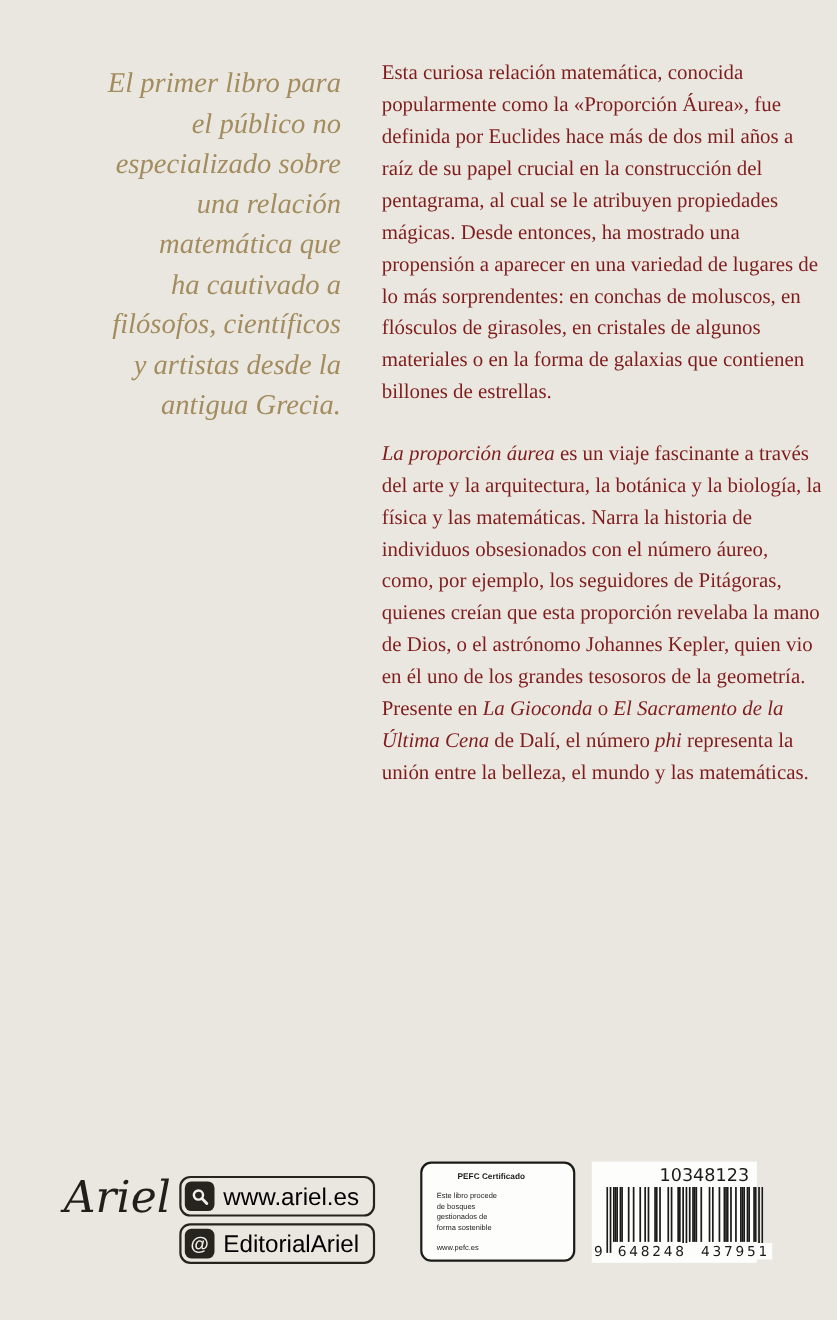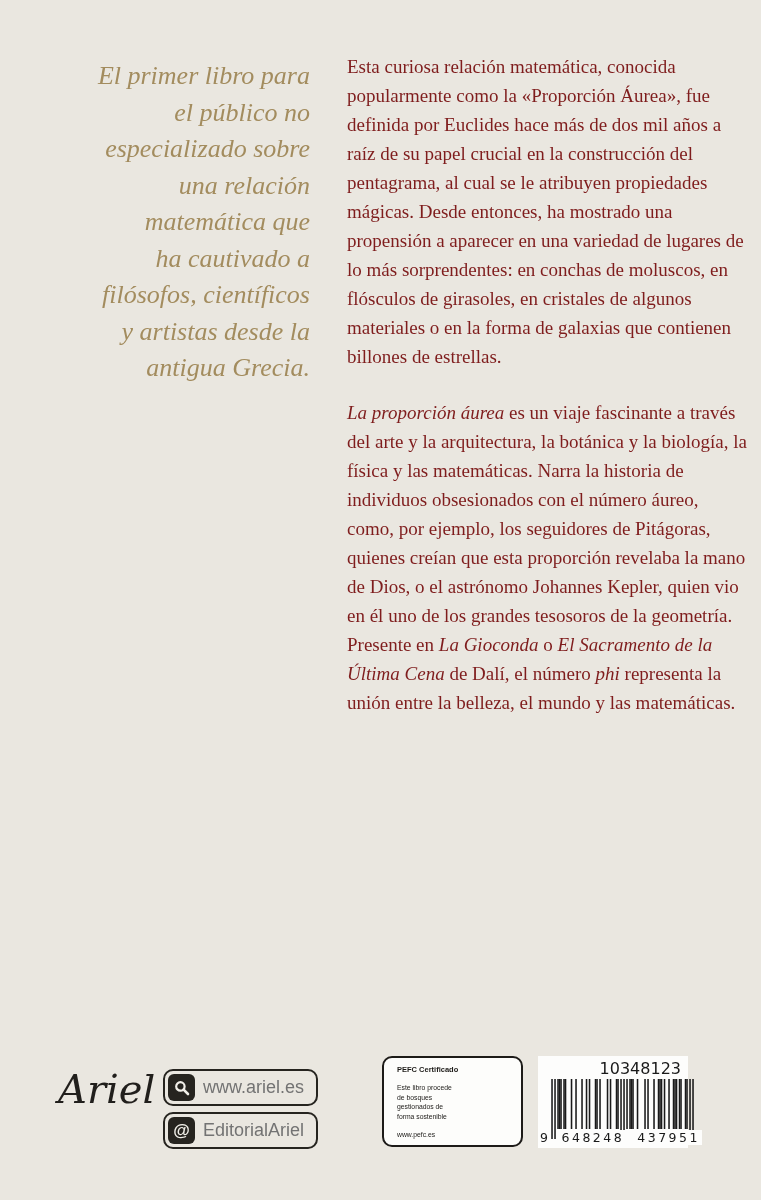--- a/index.html
+++ b/index.html
@@ -81,7 +81,7 @@
   .pefc-name{font-weight:bold;font-size:15px;letter-spacing:1.5px;line-height:15px;margin-top:1px;}
   .pefc-code{font-size:6px;margin-top:2px;white-space:nowrap;}
   .pefc-right{flex:1;padding-left:7px;padding-top:2px;}
-  .pefc-title{font-weight:bold;font-size:7.5px;}
+  .pefc-title{font-weight:bold;font-size:7.5px;margin-left:19px;}
   .pefc-text{font-size:6.8px;line-height:1.4;margin-top:9px;width:62px;}
   .pefc-url{font-size:6.8px;margin-top:10px;}
   

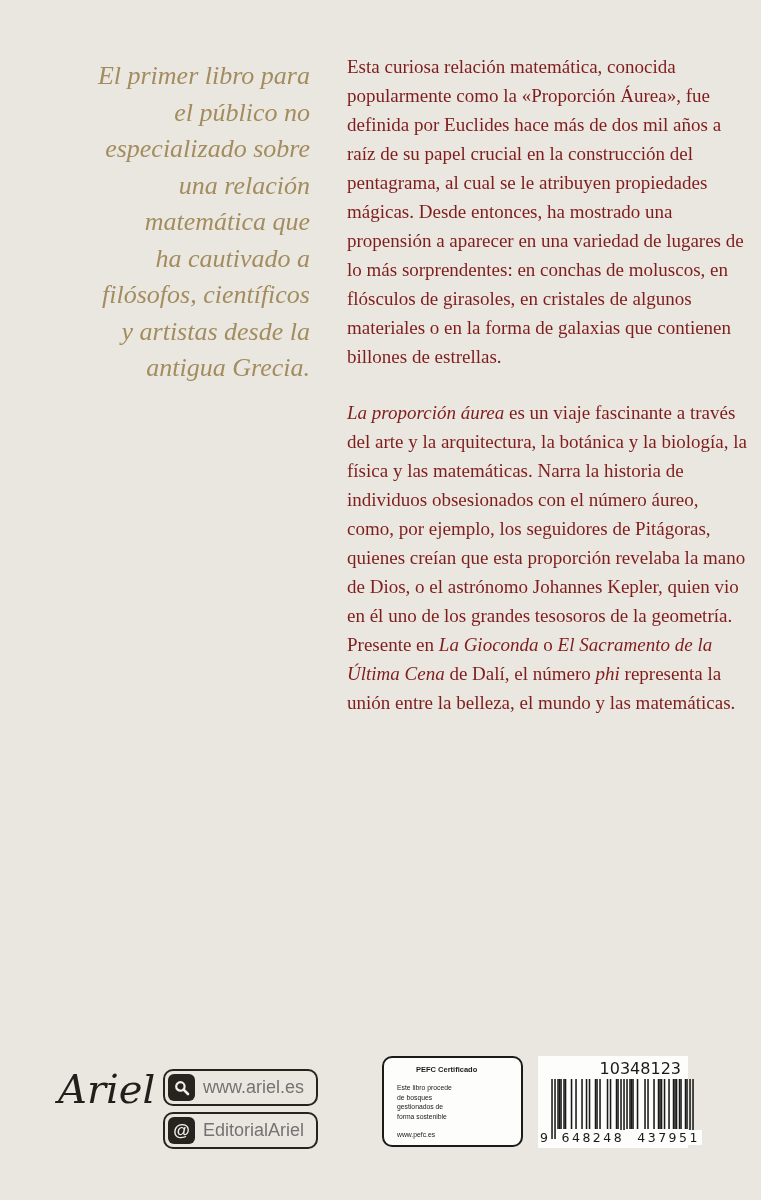--- a/index.html
+++ b/index.html
@@ -63,7 +63,7 @@
   }
   .pill-label{
     font-family:"Liberation Sans", sans-serif;
-    font-size:18px;color:#737373;white-space:nowrap;
+    font-size:22px;color:#000000;white-space:nowrap;
   }
   
   .pefc{

